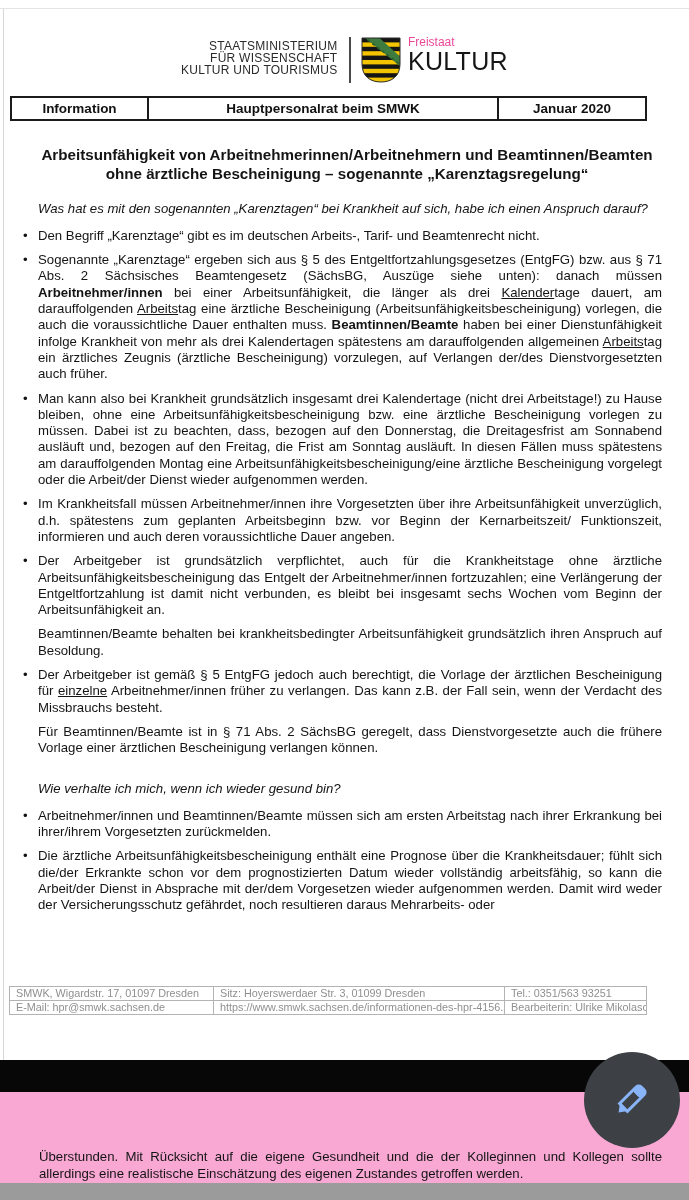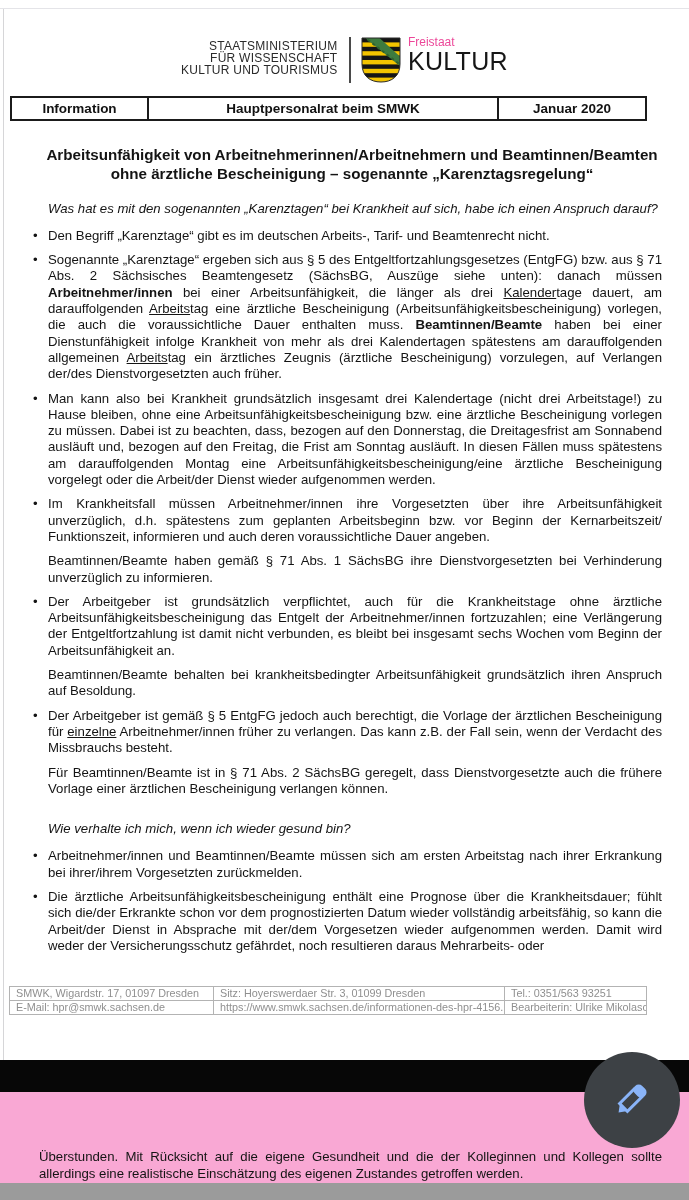--- a/index.html
+++ b/index.html
@@ -31,7 +31,7 @@
 
   
   .doc-body{position:absolute;top:146px;left:0;width:689px;height:838px;box-sizing:border-box;
-    padding:0 27px 0 48px;overflow:hidden;font-size:13.2px;line-height:16.3px;color:#141414;text-align:justify;}
+    padding:0 27px 0 38px;overflow:hidden;font-size:13.2px;line-height:16.3px;color:#141414;text-align:justify;}
   .doc-title{text-align:center;font-weight:700;font-size:15.2px;line-height:18.8px;margin:0 0 17px -6px;}
   .blk{margin:0 0 8px 0;position:relative;}
   .blk .dot{position:absolute;left:-15px;top:0;}

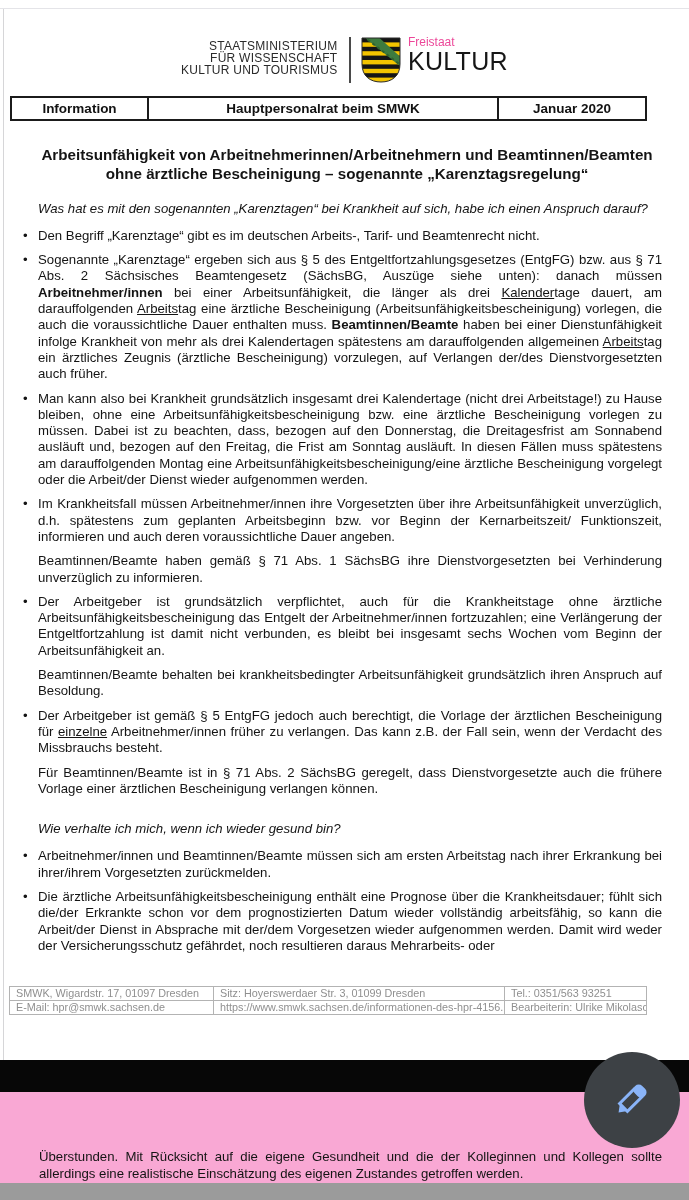--- a/index.html
+++ b/index.html
@@ -120,7 +120,6 @@
         <p class="blk bullet"><span class="dot">•</span><span>Sogenannte „Karenztage“ ergeben sich aus § 5 des Entgeltfortzahlungsgesetzes (EntgFG) bzw. aus § 71 Abs. 2 Sächsisches Beamtengesetz (SächsBG, Auszüge siehe unten): danach müssen </span><span class="b">Arbeitnehmer/innen</span><span> bei einer Arbeitsunfähigkeit, die länger als drei </span><span class="u">Kalender</span><span>tage dauert, am darauffolgenden </span><span class="u">Arbeits</span><span>tag eine ärztliche Bescheinigung (Arbeitsunfähigkeitsbescheinigung) vorlegen, die auch die voraussichtliche Dauer enthalten muss. </span><span class="b">Beamtinnen/Beamte</span><span> haben bei einer Dienstunfähigkeit infolge Krankheit von mehr als drei Kalendertagen spätestens am darauffolgenden allgemeinen </span><span class="u">Arbeits</span><span>tag ein ärztliches Zeugnis (ärztliche Bescheinigung) vorzulegen, auf Verlangen der/des Dienstvorgesetzten auch früher.</span></p>
         <p class="blk bullet"><span class="dot">•</span><span>Man kann also bei Krankheit grundsätzlich insgesamt drei Kalendertage (nicht drei Arbeitstage!) zu Hause bleiben, ohne eine Arbeitsunfähigkeitsbescheinigung bzw. eine ärztliche Bescheinigung vorlegen zu müssen. Dabei ist zu beachten, dass, bezogen auf den Donnerstag, die Dreitagesfrist am Sonnabend ausläuft und, bezogen auf den Freitag, die Frist am Sonntag ausläuft. In diesen Fällen muss spätestens am darauffolgenden Montag eine Arbeitsunfähigkeitsbescheinigung/eine ärztliche Bescheinigung vorgelegt oder die Arbeit/der Dienst wieder aufgenommen werden.</span></p>
         <p class="blk bullet"><span class="dot">•</span><span>Im Krankheitsfall müssen Arbeitnehmer/innen ihre Vorgesetzten über ihre Arbeitsunfähigkeit unverzüglich, d.h. spätestens zum geplanten Arbeitsbeginn bzw. vor Beginn der Kernarbeitszeit/ Funktionszeit, informieren und auch deren voraussichtliche Dauer angeben.</span></p>
-        <p class="blk sub"><span>Beamtinnen/Beamte haben gemäß § 71 Abs. 1 SächsBG ihre Dienstvorgesetzten bei Verhinderung unverzüglich zu informieren.</span></p>
         <p class="blk bullet"><span class="dot">•</span><span>Der Arbeitgeber ist grundsätzlich verpflichtet, auch für die Krankheitstage ohne ärztliche Arbeitsunfähigkeitsbescheinigung das Entgelt der Arbeitnehmer/innen fortzuzahlen; eine Verlängerung der Entgeltfortzahlung ist damit nicht verbunden, es bleibt bei insgesamt sechs Wochen vom Beginn der Arbeitsunfähigkeit an.</span></p>
         <p class="blk sub"><span>Beamtinnen/Beamte behalten bei krankheitsbedingter Arbeitsunfähigkeit grundsätzlich ihren Anspruch auf Besoldung.</span></p>
         <p class="blk bullet"><span class="dot">•</span><span>Der Arbeitgeber ist gemäß § 5 EntgFG jedoch auch berechtigt, die Vorlage der ärztlichen Bescheinigung für </span><span class="u">einzelne</span><span> Arbeitnehmer/innen früher zu verlangen. Das kann z.B. der Fall sein, wenn der Verdacht des Missbrauchs besteht.</span></p>

